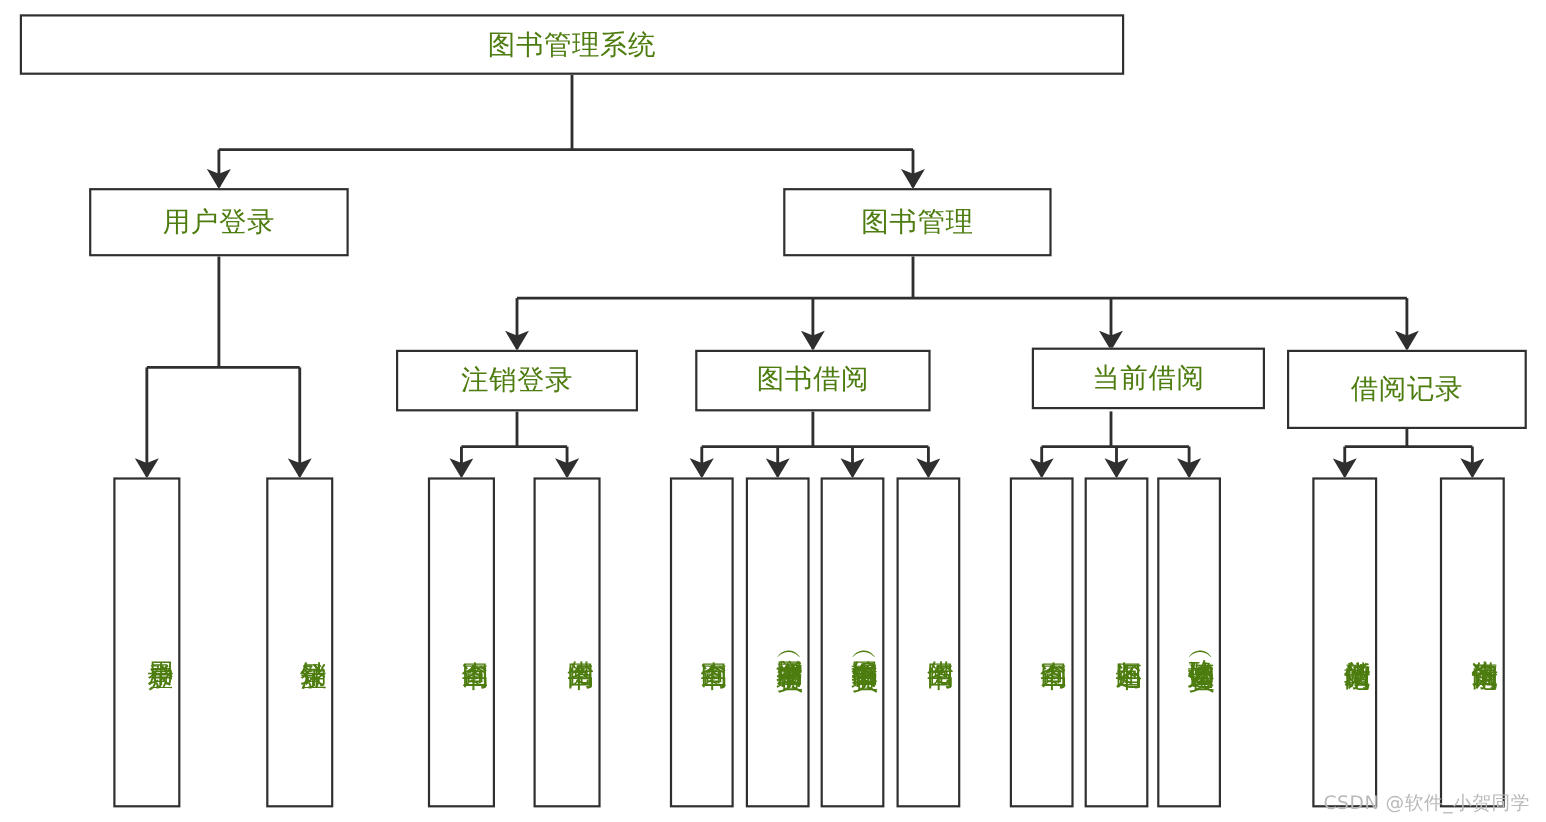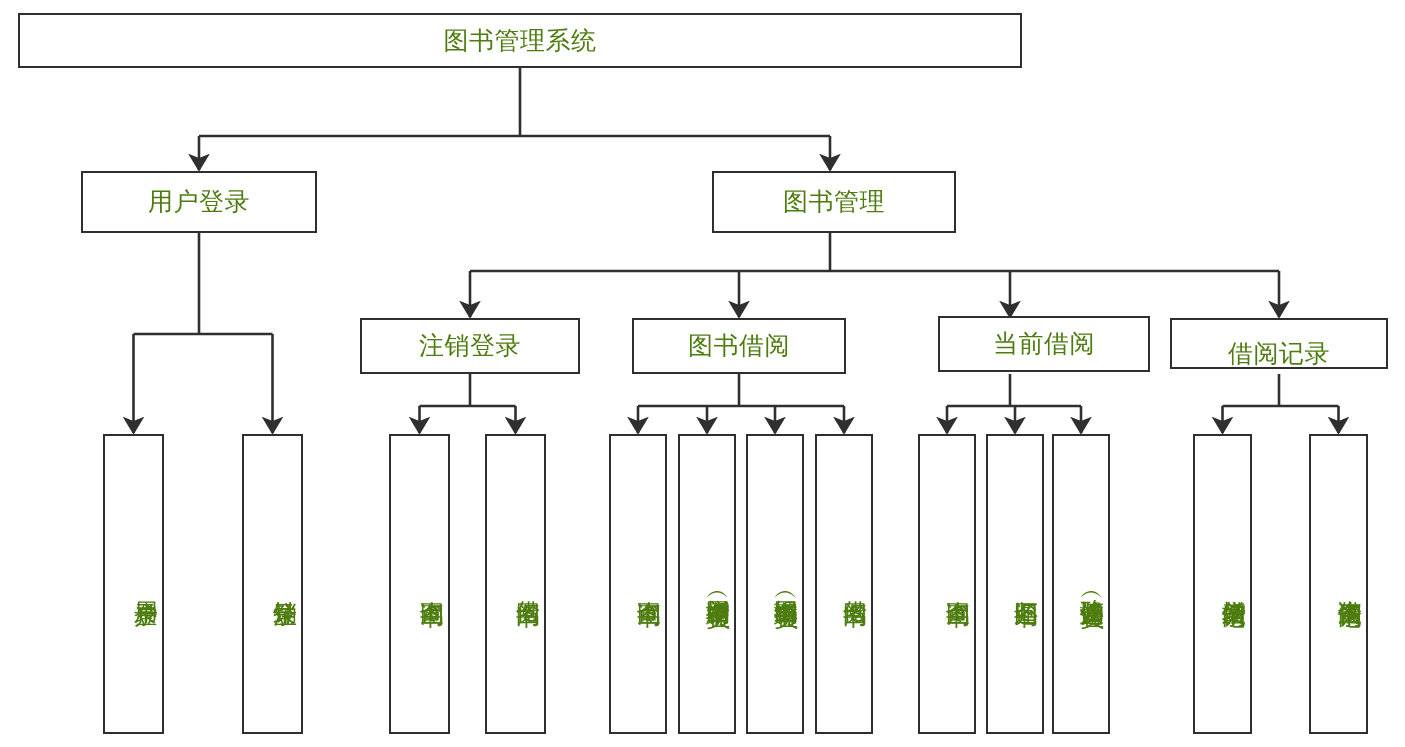--- a/index.html
+++ b/index.html
@@ -131,7 +131,7 @@
       <div class="node horiz" style="left: 902px; top: 316px; width: 212px; height: 56px; margin-left: 36px;">
         <span>当前借阅</span>
       </div>
-      <div class="node horiz" style="left: 1170px; top: 318px; width: 218px; height: 51px; align-items: flex-end;">
+      <div class="node horiz" style="left: 1170px; top: 318px; width: 218px; height: 72px;">
         <span>借阅记录</span>
       </div>
       <div class="node vert" style="left: 103px; top: 434px; width: 61px; height: 300px;">

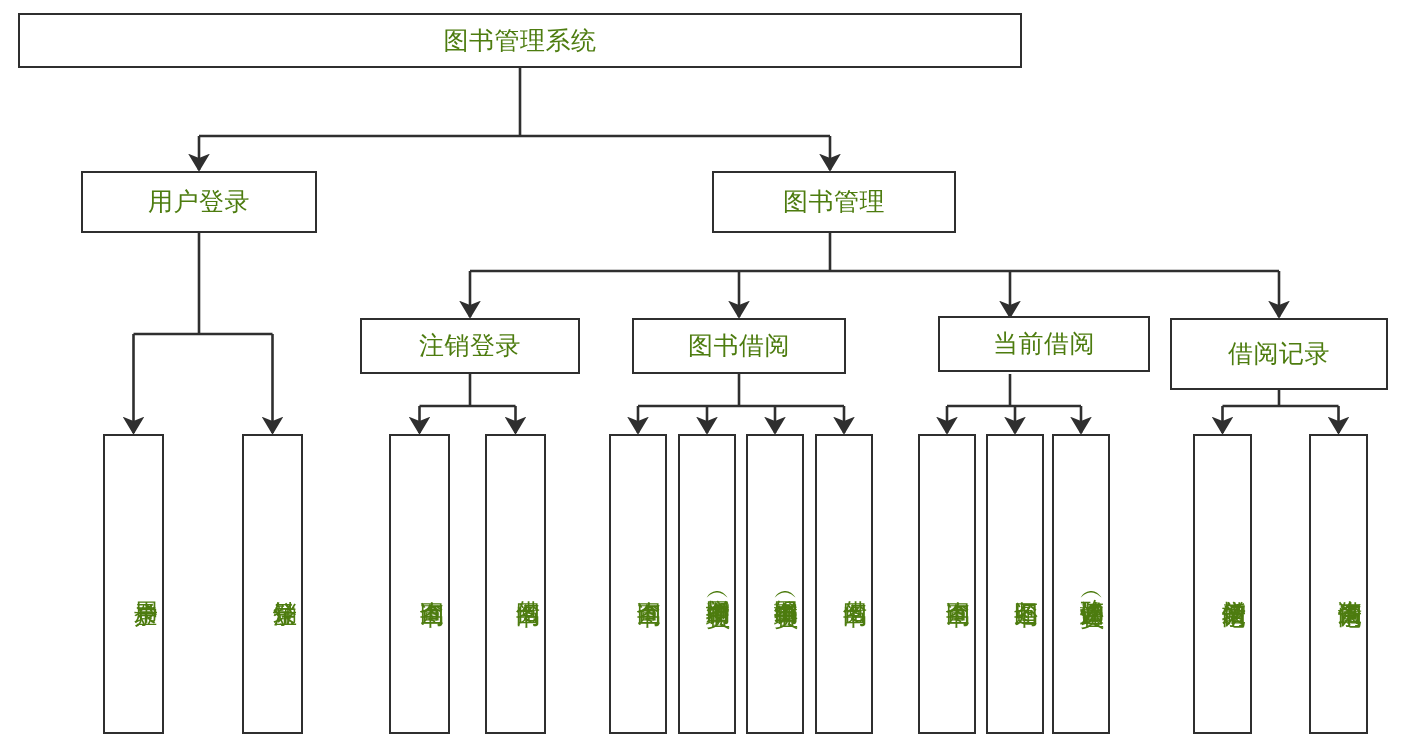--- a/index.html
+++ b/index.html
@@ -175,6 +175,7 @@
       </div>
     </div>
 
+  <div class="watermark">CSDN @软件_小贺同学</div>
 </div>
 
 </body></html>

